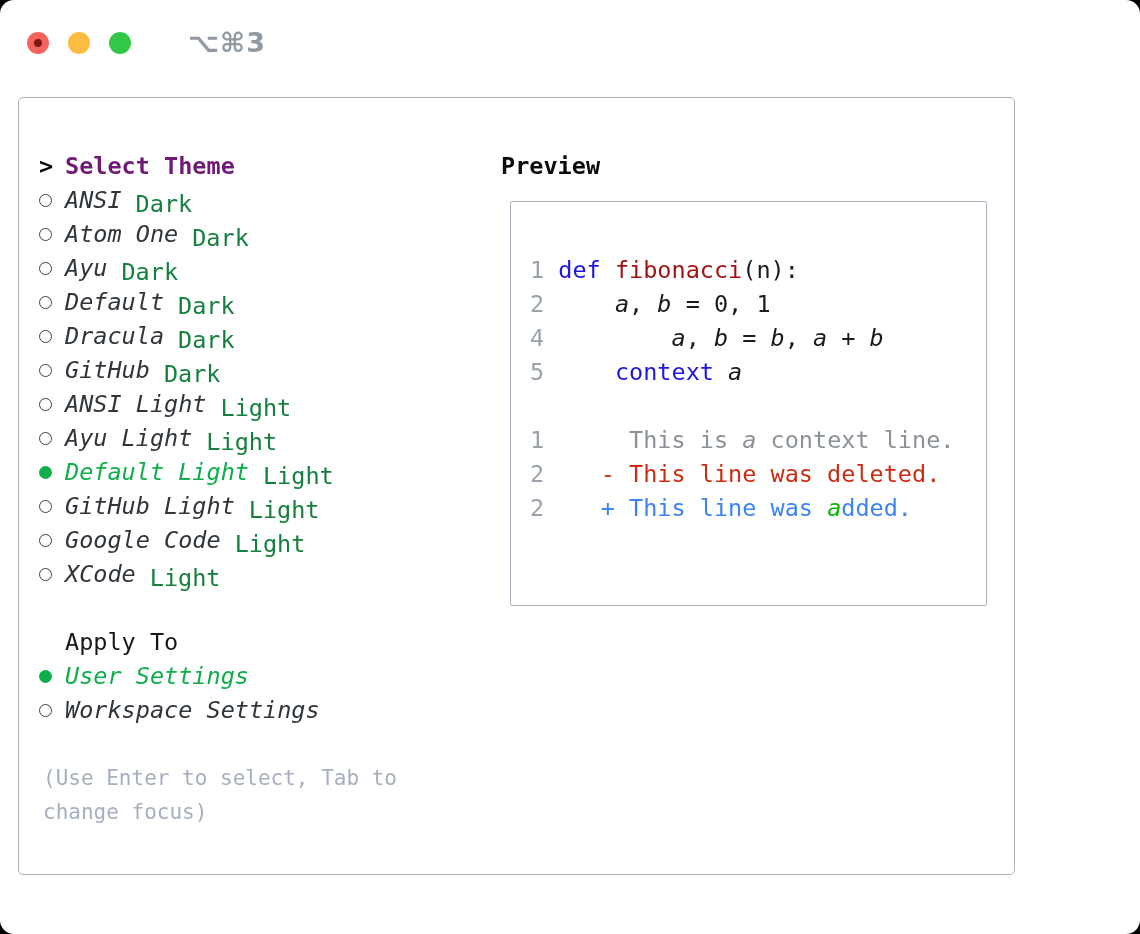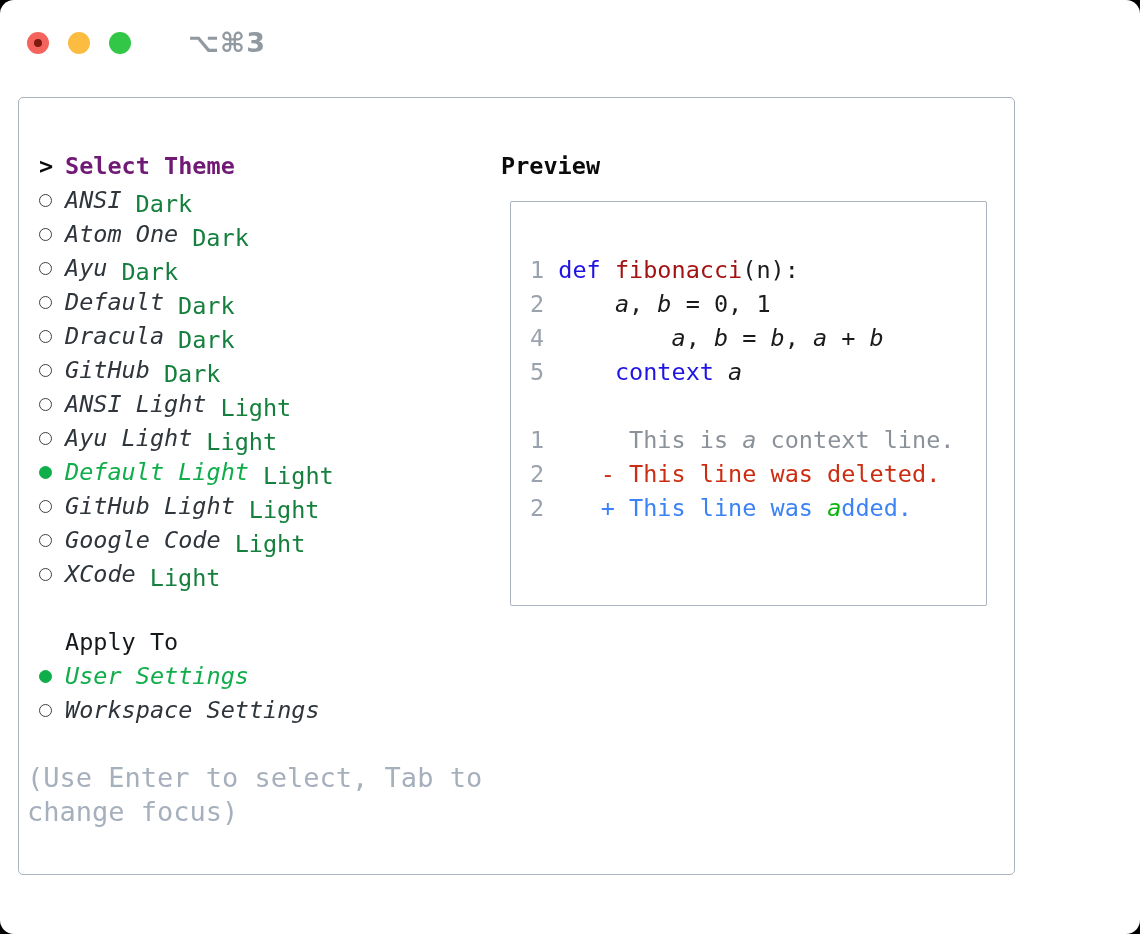--- a/index.html
+++ b/index.html
@@ -36,7 +36,7 @@
   .themes-list{position:absolute;left:20px;top:51px;}
   .apply-list{position:absolute;left:20px;top:527px;}
   .apply-title{color:#15181b;}
-  .help{position:absolute;left:8px;top:663px;color:#a6b0bd;font-size:27px;}
+  .help{position:absolute;left:24px;top:663px;color:#a6b0bd;font-size:21px;}
   .help div{height:34px;line-height:34px;white-space:pre;}
   
   .preview-label{position:absolute;left:482px;top:51px;height:34px;line-height:34px;

